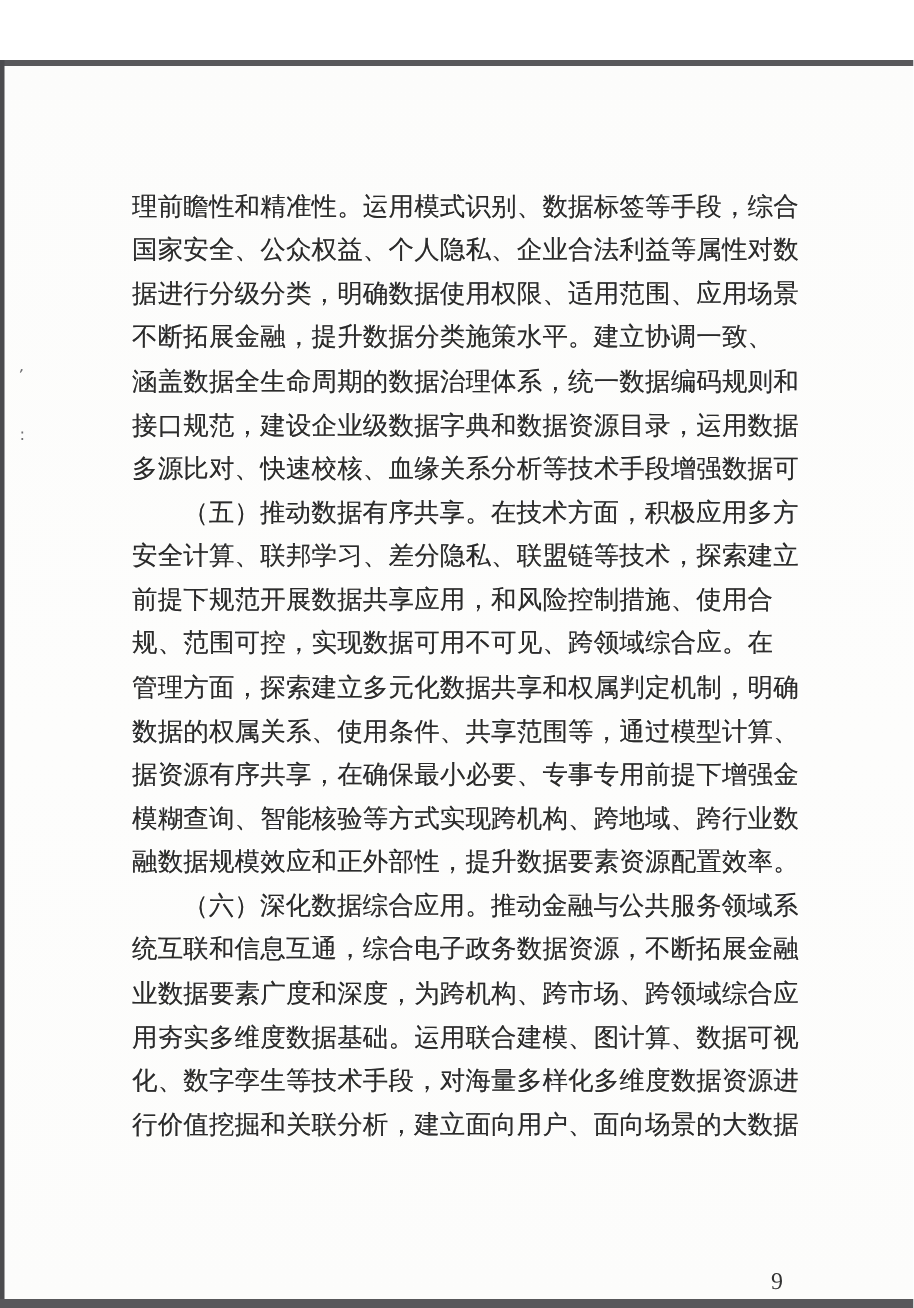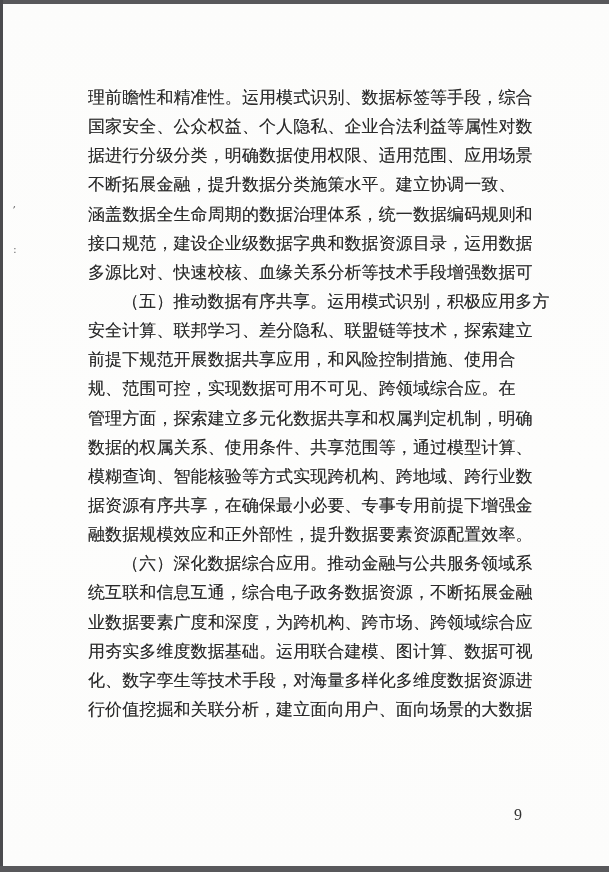--- a/index.html
+++ b/index.html
@@ -18,6 +18,7 @@
     position: absolute;
     inset: 0;
     background: linear-gradient(180deg, var(--paper, #fcfcfb) 0%, #fdfdfc 55%, var(--paper, #fcfcfb) 100%);
+    margin-top: 40px;
   }
   
   .edge-top {

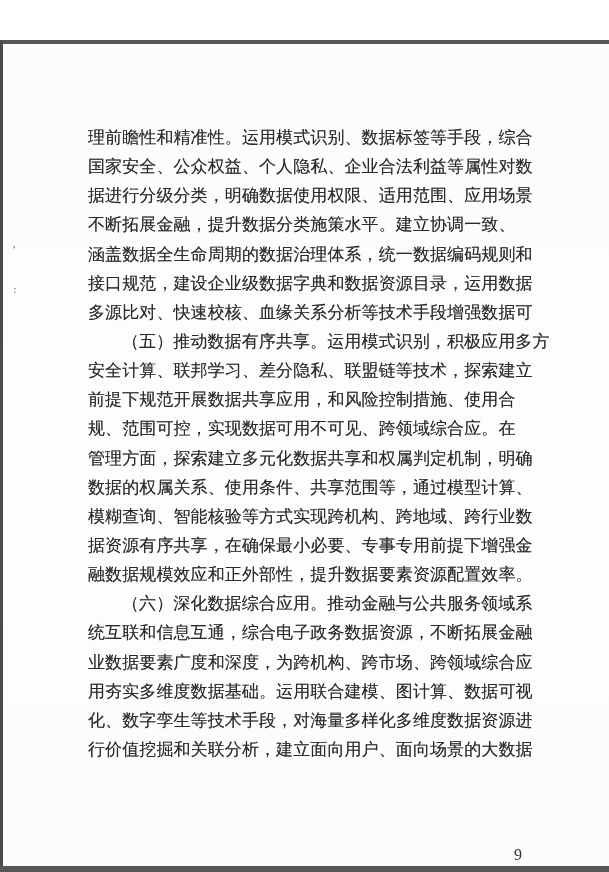--- a/index.html
+++ b/index.html
@@ -96,7 +96,7 @@
       <div class="line">涵盖数据全生命周期的数据治理体系，统一数据编码规则和</div>
       <div class="line">接口规范，建设企业级数据字典和数据资源目录，运用数据</div>
       <div class="line">多源比对、快速校核、血缘关系分析等技术手段增强数据可</div>
-      <div class="line indent">（五）推动数据有序共享。运用模式识别，积极应用多方</div>
+      <div class="line indent">（五）推动数据有序共享。在技术方面，积极应用多方</div>
       <div class="line">安全计算、联邦学习、差分隐私、联盟链等技术，探索建立</div>
       <div class="line">前提下规范开展数据共享应用，和风险控制措施、使用合</div>
       <div class="line">规、范围可控，实现数据可用不可见、跨领域综合应。在</div>

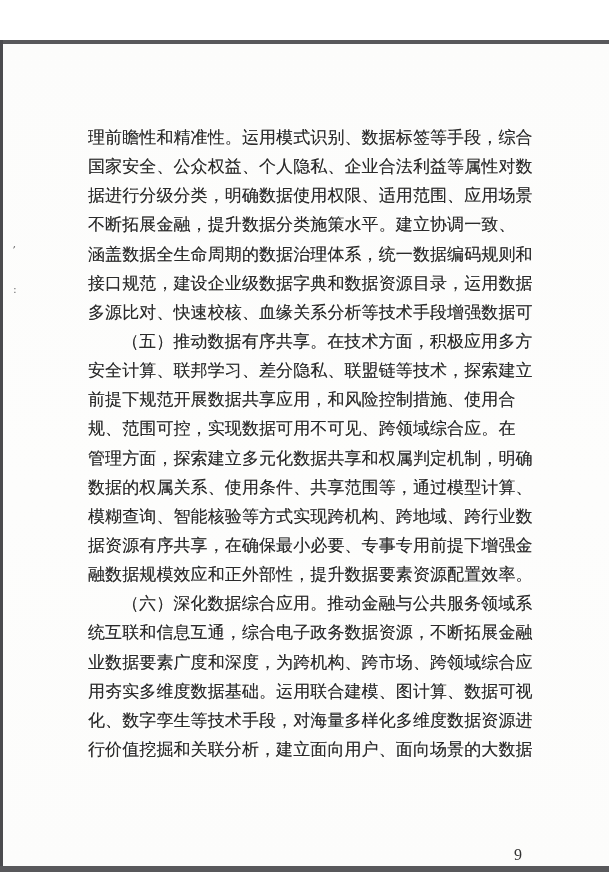--- a/index.html
+++ b/index.html
@@ -102,8 +102,8 @@
       <div class="line">规、范围可控，实现数据可用不可见、跨领域综合应。在</div>
       <div class="line">管理方面，探索建立多元化数据共享和权属判定机制，明确</div>
       <div class="line">数据的权属关系、使用条件、共享范围等，通过模型计算、</div>
+      <div class="line">据资源有序共享，在确保最小必要、专事专用前提下增强金</div>
       <div class="line">模糊查询、智能核验等方式实现跨机构、跨地域、跨行业数</div>
-      <div class="line">据资源有序共享，在确保最小必要、专事专用前提下增强金</div>
       <div class="line">融数据规模效应和正外部性，提升数据要素资源配置效率。</div>
       <div class="line indent">（六）深化数据综合应用。推动金融与公共服务领域系</div>
       <div class="line">统互联和信息互通，综合电子政务数据资源，不断拓展金融</div>

